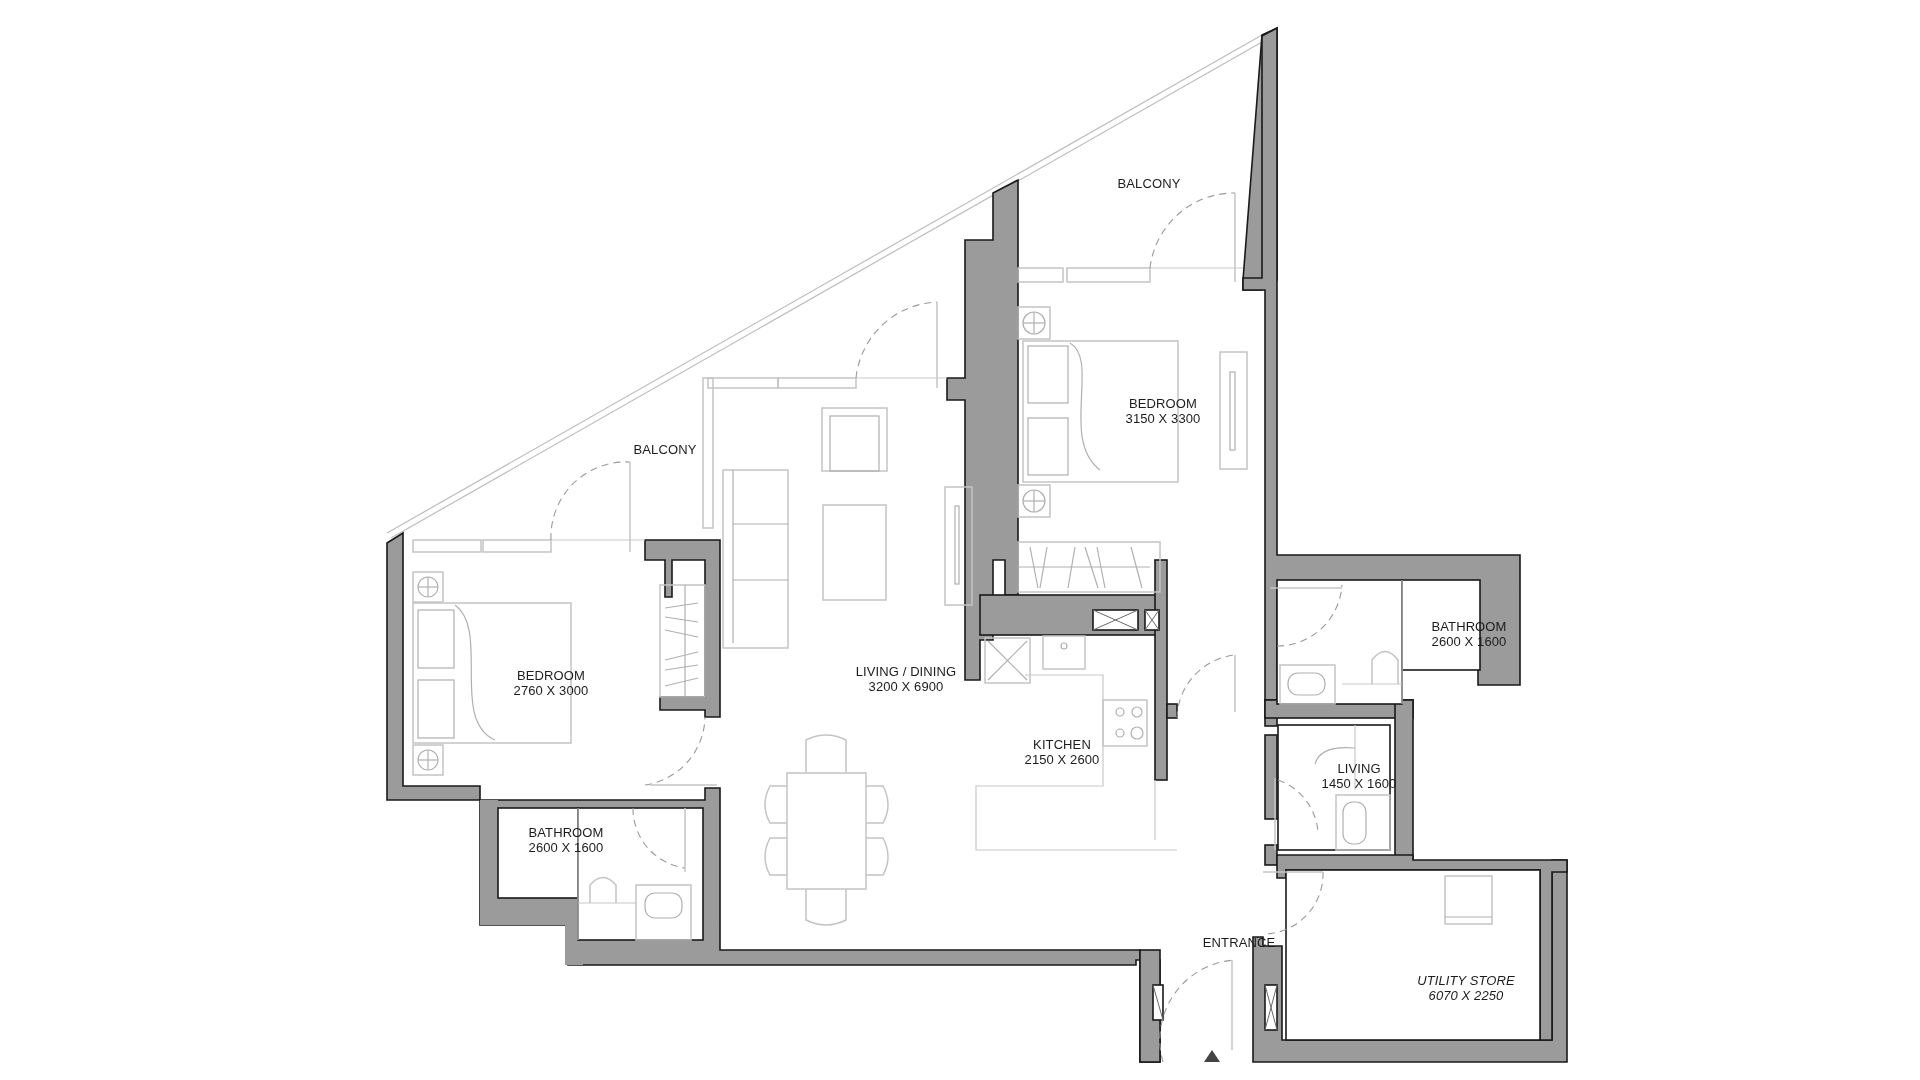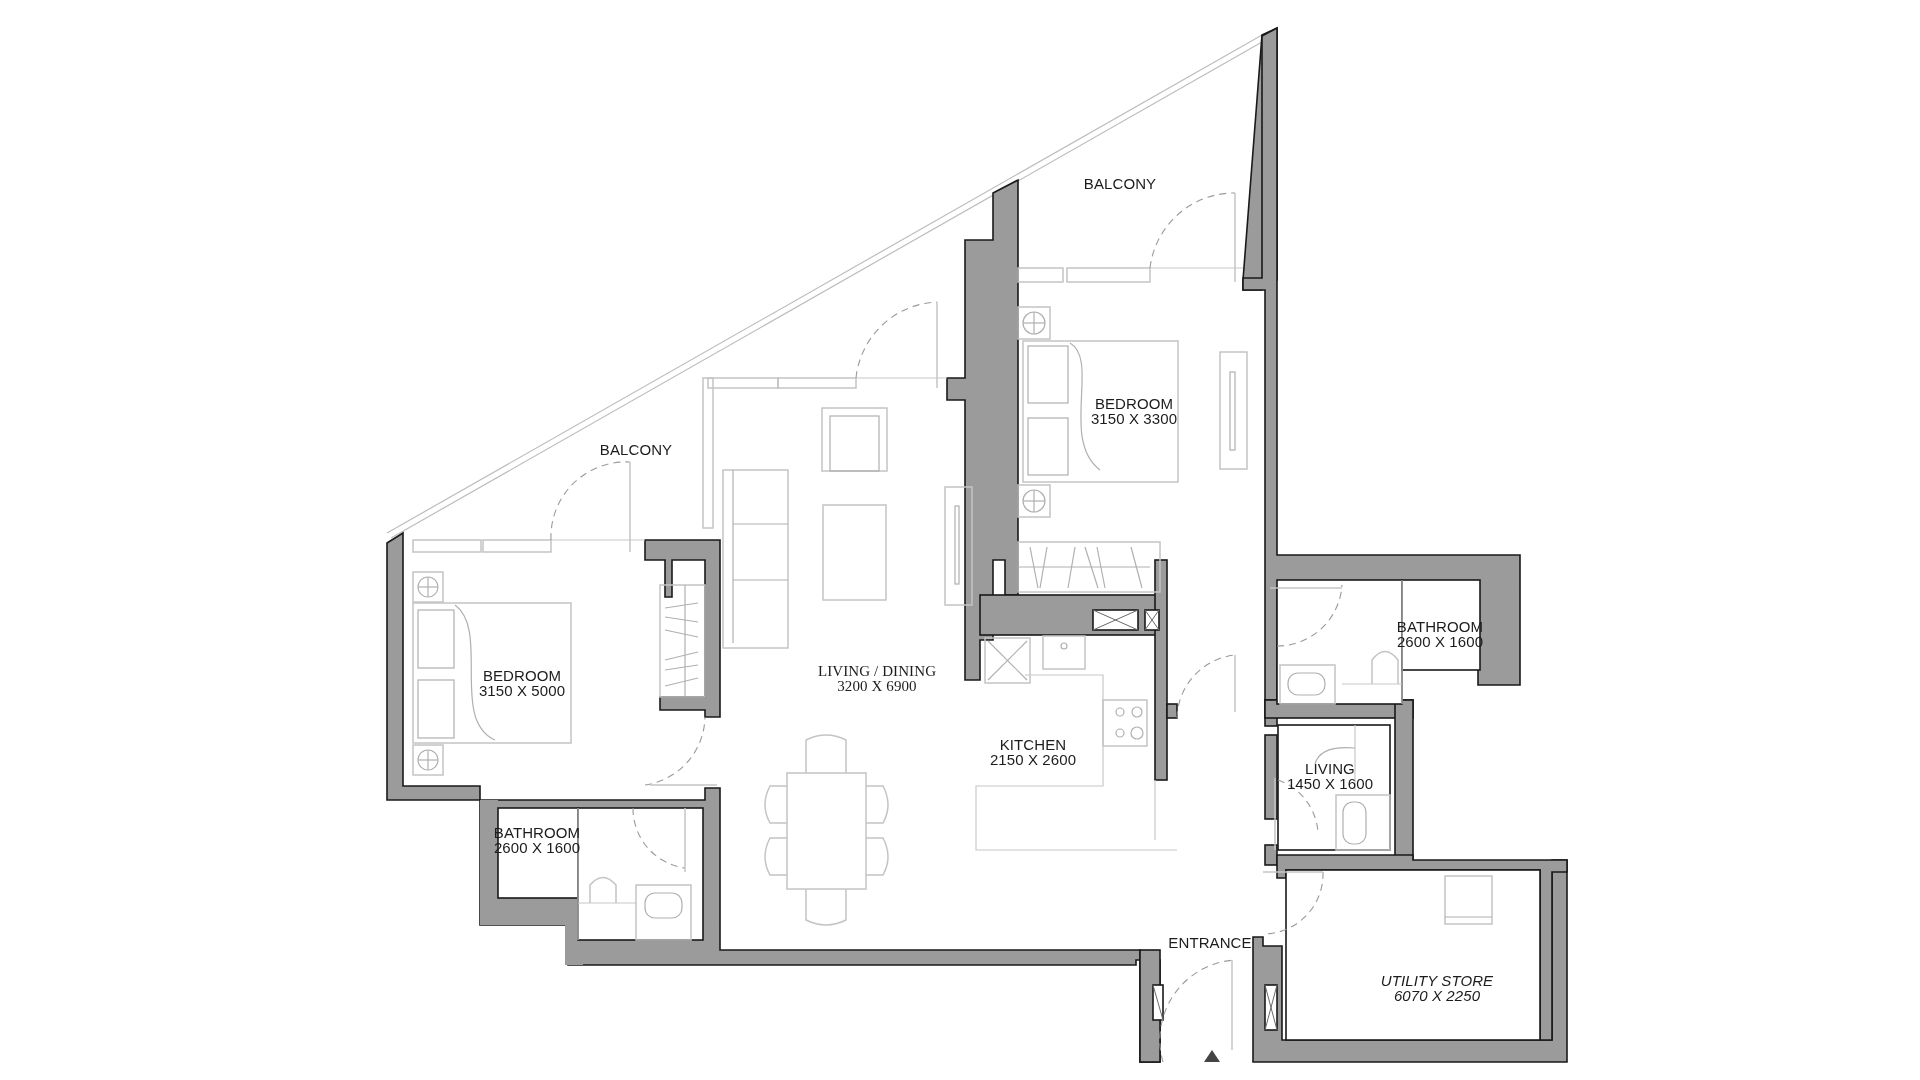--- a/index.html
+++ b/index.html
@@ -15,7 +15,7 @@
     .line { fill: none; stroke: #c8c8c8; stroke-width: 1.2; }
     .shaft { fill: #ffffff; stroke: #1a1a1a; stroke-width: 1.6; }
     .xline { stroke: #6a6a6a; stroke-width: 1; }
-    .label { position: absolute; text-align: center; font-size: 15px; line-height: 15px; color: #1c1c1c; letter-spacing: 0.1px; transform: translateX(-50%); white-space: nowrap; }
+    .label { position: absolute; text-align: center; font-size: 13px; line-height: 15px; color: #1c1c1c; letter-spacing: 0.1px; transform: translateX(-50%); white-space: nowrap; margin-left: 29px; }
     .entrance-arrow { position: absolute; width: 0; height: 0; border-left: 8px solid transparent; border-right: 8px solid transparent; border-bottom: 12px solid #444; }
   </style>
 </head>

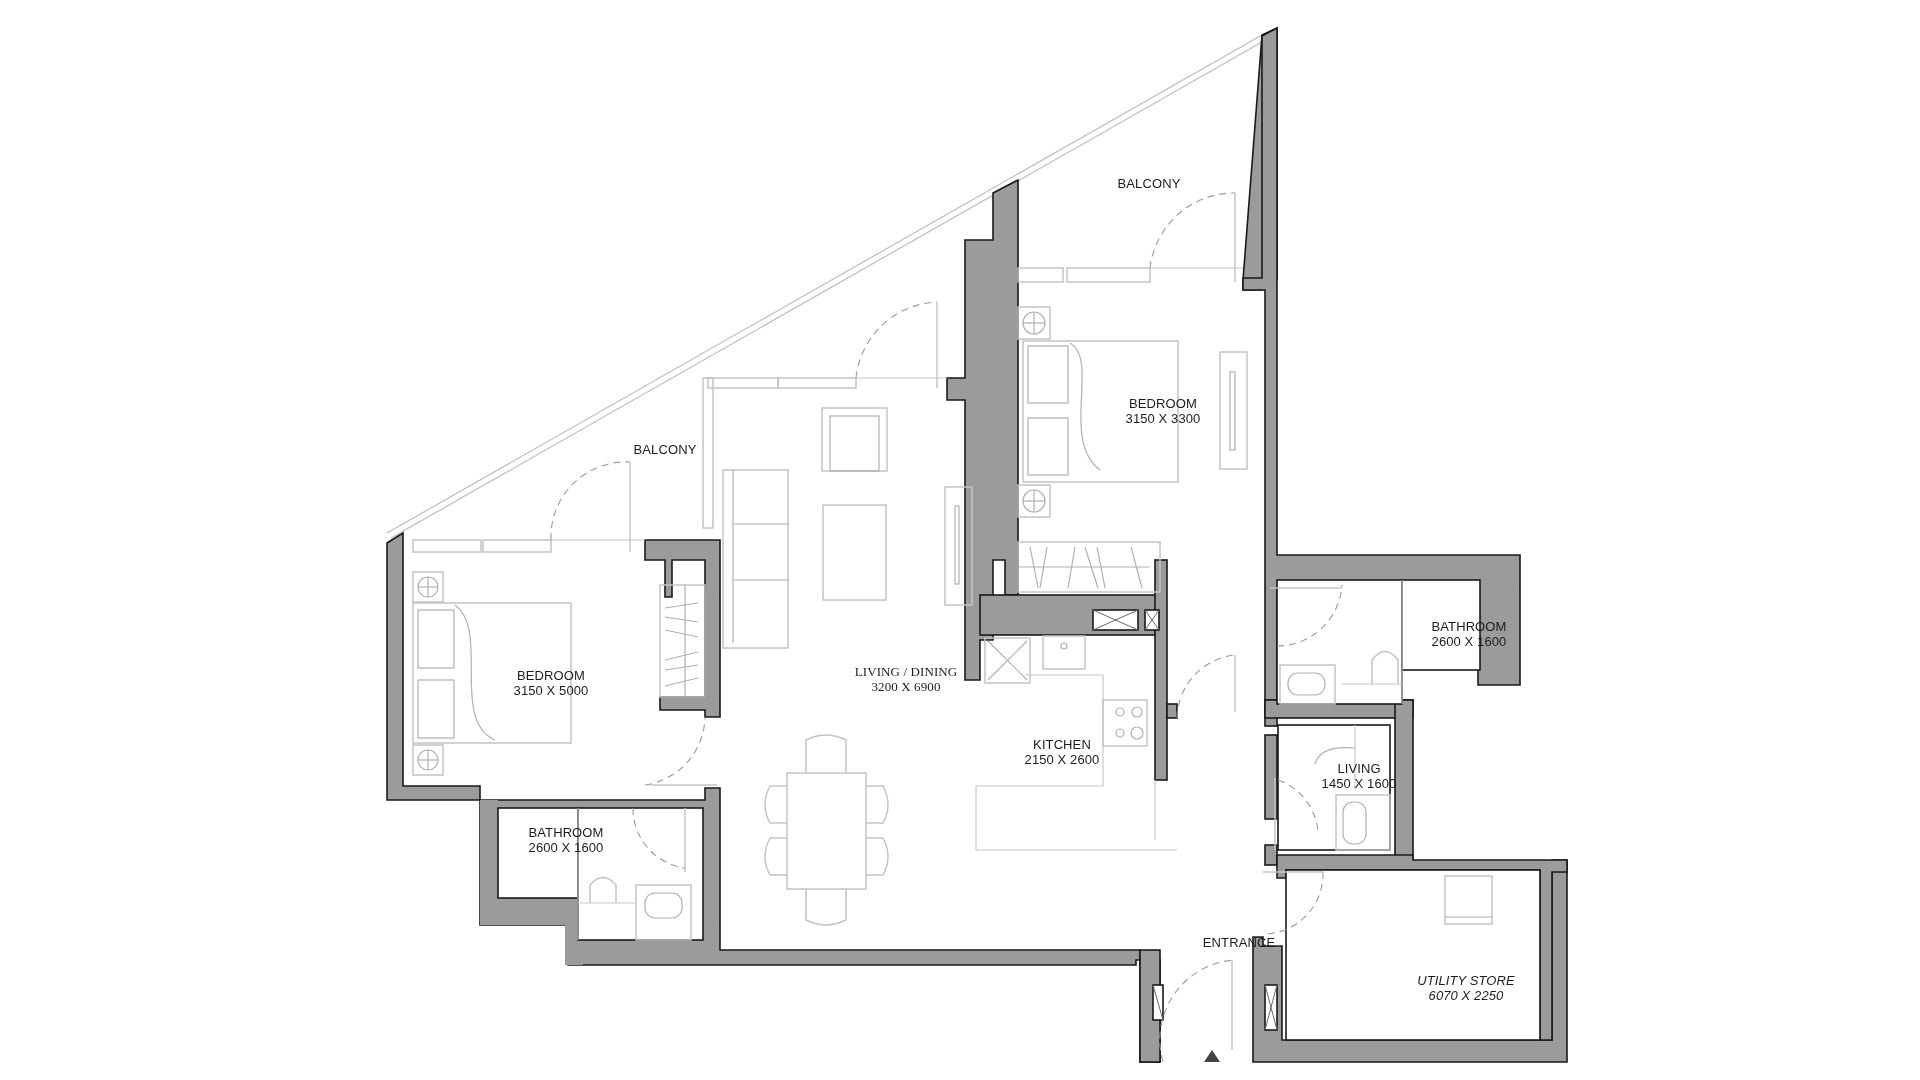--- a/index.html
+++ b/index.html
@@ -249,7 +249,7 @@
   <div>BEDROOM</div>
   <div>3150 X 5000</div>
 </div>
-<div class="label" style="left:877px; top:664px;font-family:Liberation Serif, serif;">
+<div class="label" style="left:877px; top:664px;">
   <div>LIVING / DINING</div>
   <div>3200 X 6900</div>
 </div>

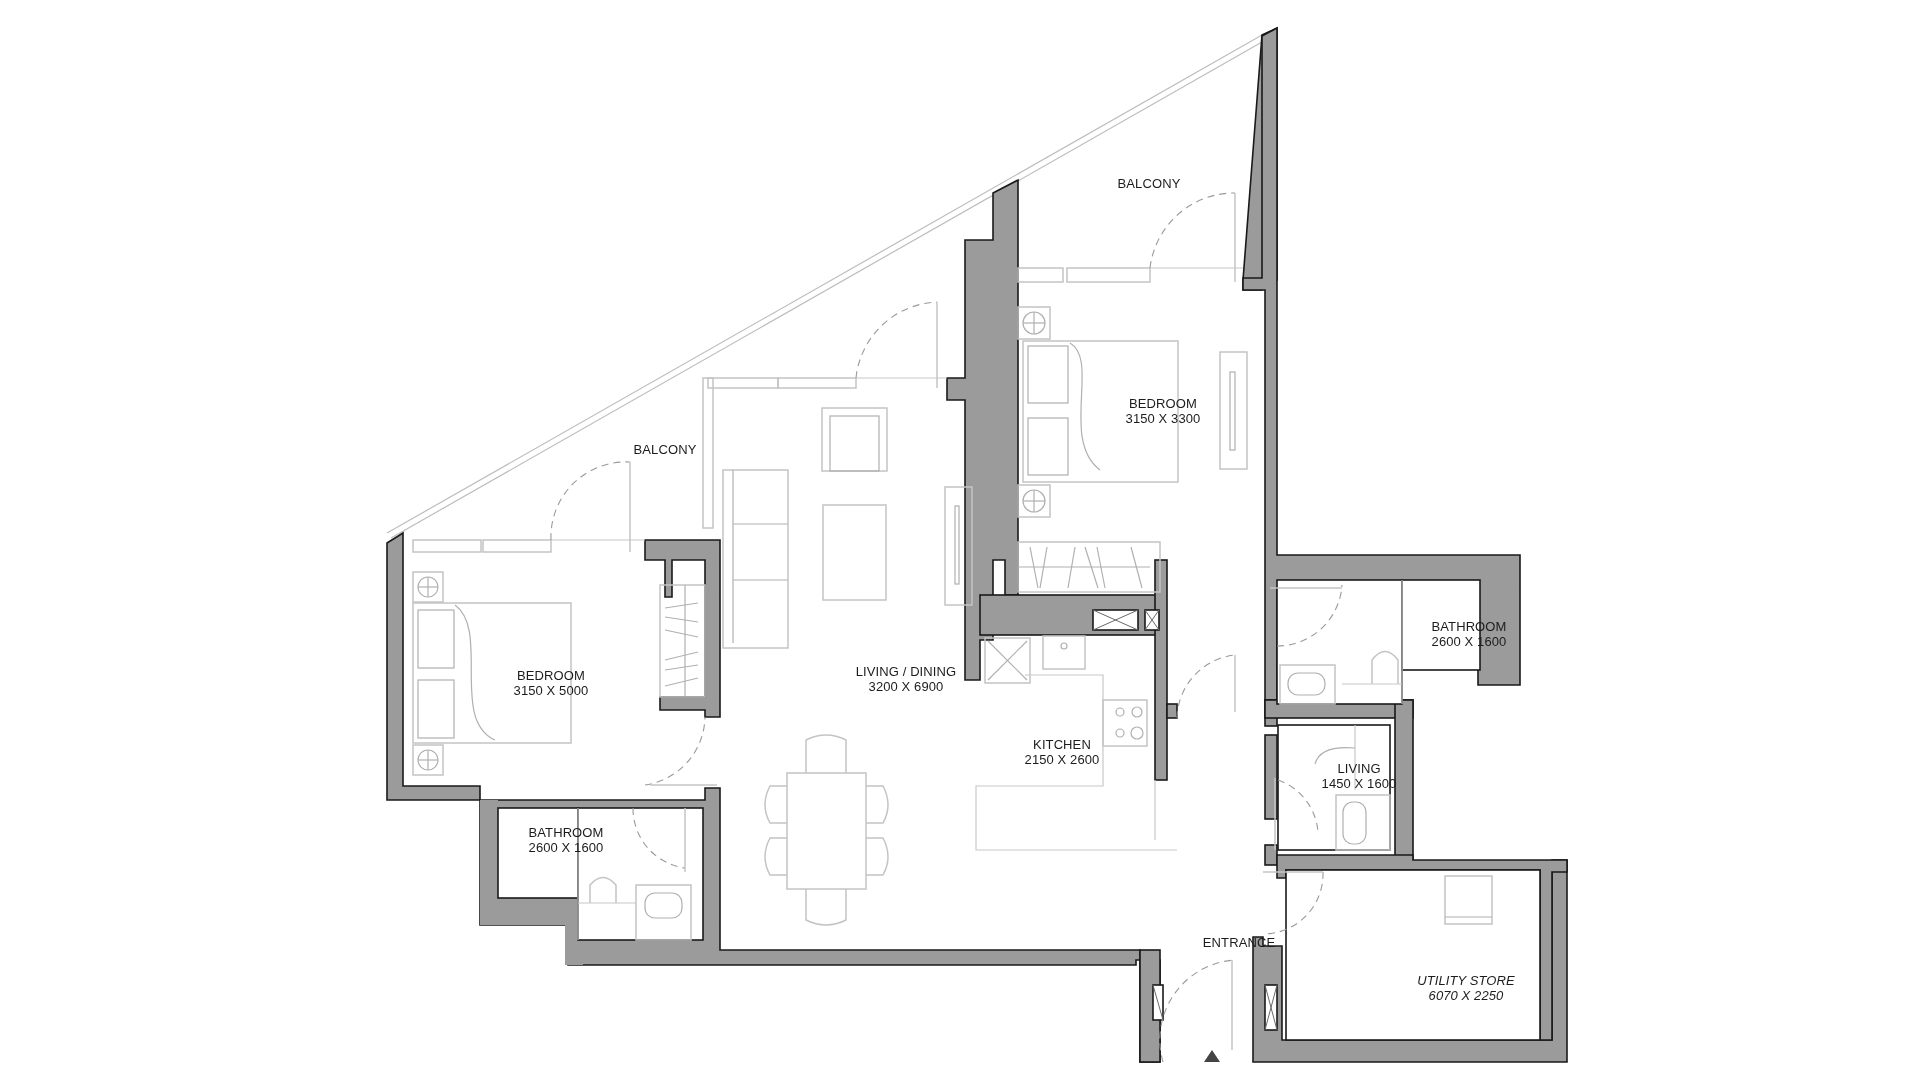--- a/index.html
+++ b/index.html
@@ -247,7 +247,7 @@
 </div>
 <div class="label" style="left:522px; top:668px;">
   <div>BEDROOM</div>
-  <div>3150 X 5000</div>
+  <div>2760 X 3000</div>
 </div>
 <div class="label" style="left:877px; top:664px;">
   <div>LIVING / DINING</div>

